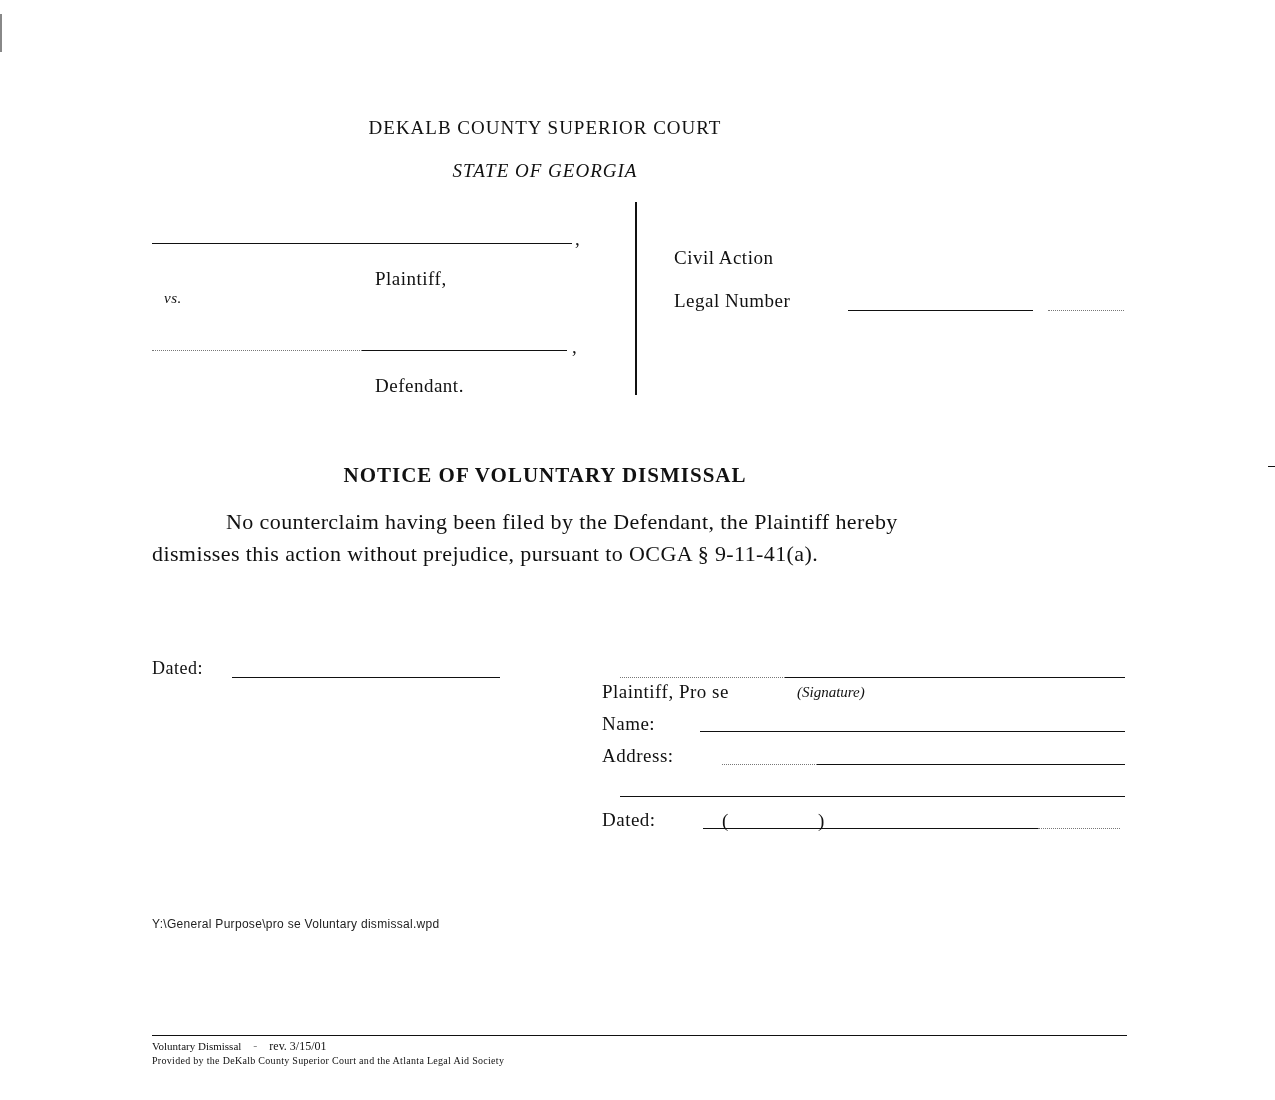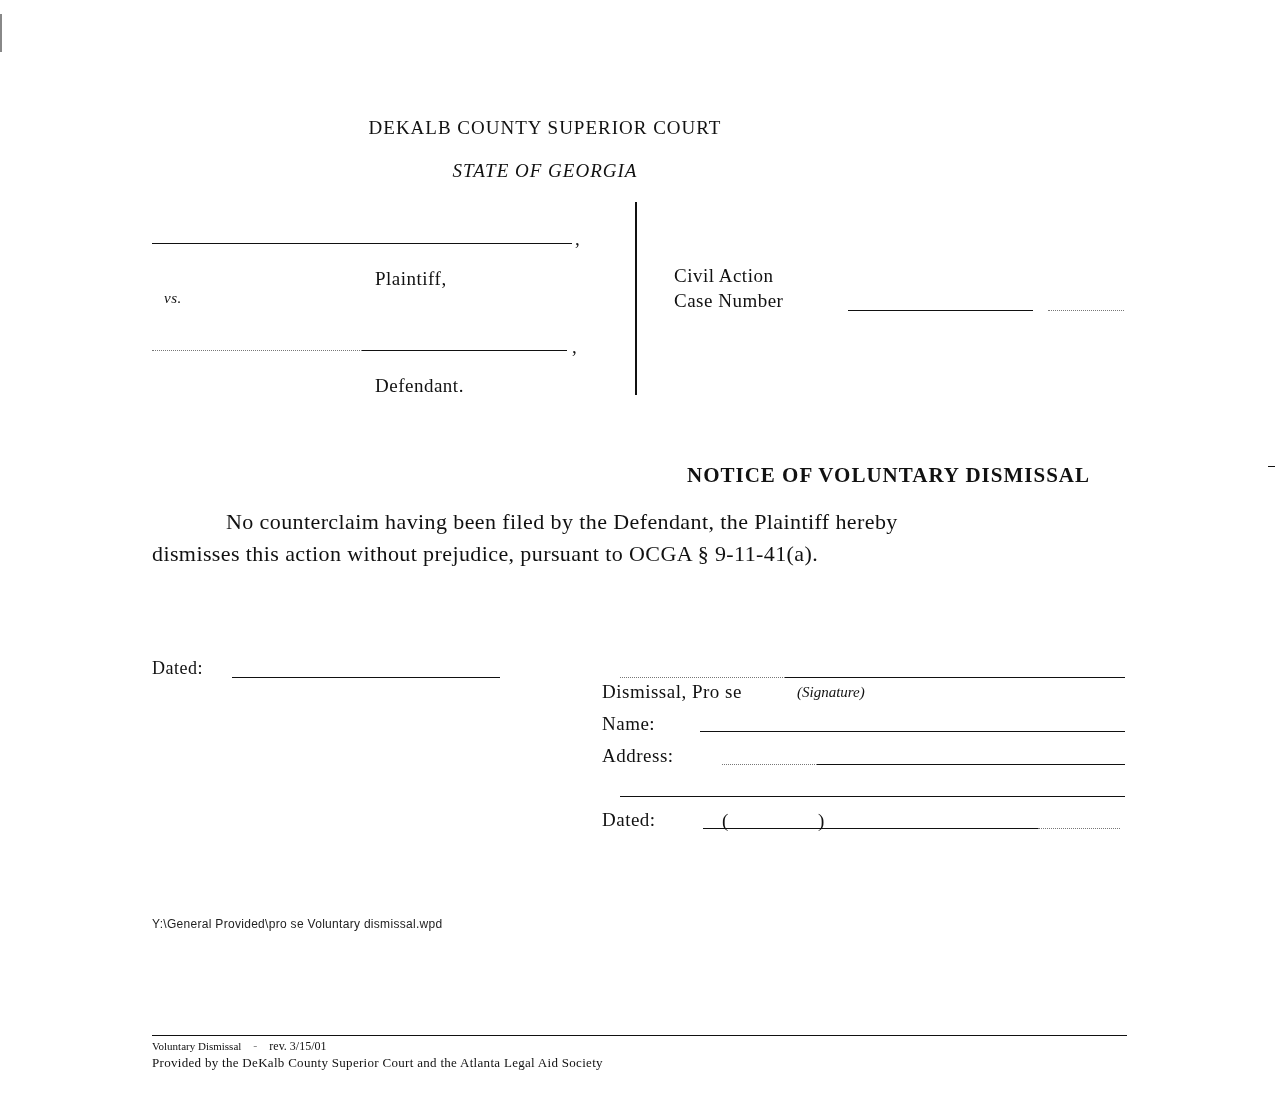--- a/index.html
+++ b/index.html
@@ -47,7 +47,7 @@
 
 <div class="divider"></div>
 
-<span class="abs label" style="left:674px;top:265px;font-family:Liberation Serif, serif;">Civil Action</span>
+<span class="abs label" style="left:674px;top:247px;font-family:Liberation Serif, serif;">Civil Action</span>
 <span class="abs label" style="left:674px;top:290px;">Case Number</span>
 <div class="line" style="left:848px;top:310px;width:185px;"></div>
 <div class="dotted" style="left:1048px;top:310px;width:76px;"></div>

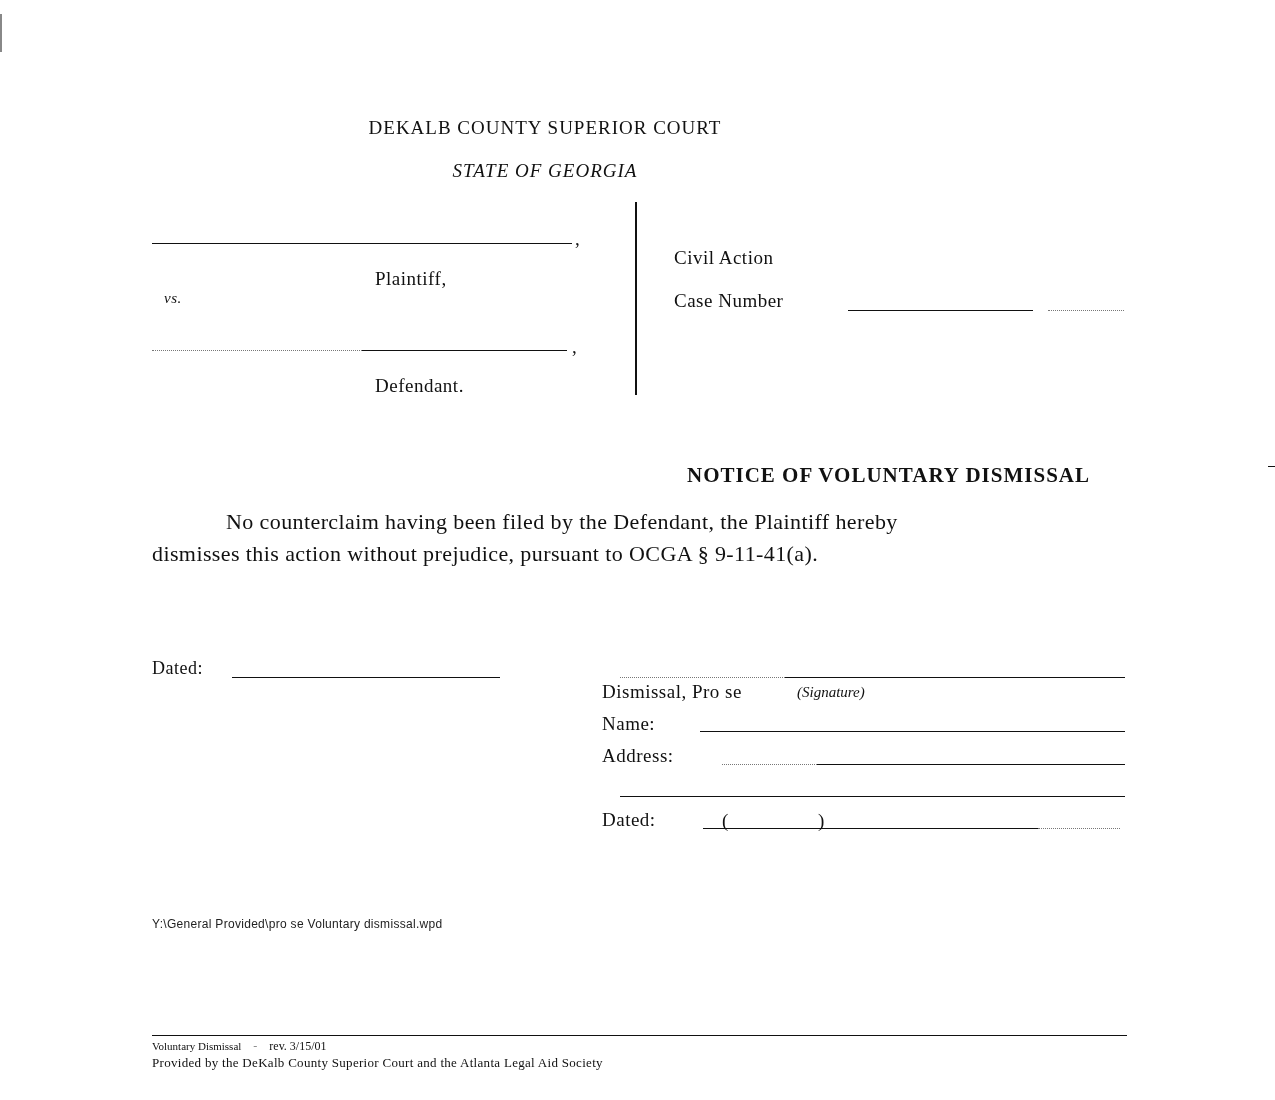--- a/index.html
+++ b/index.html
@@ -48,7 +48,7 @@
 <div class="divider"></div>
 
 <span class="abs label" style="left:674px;top:247px;font-family:Liberation Serif, serif;">Civil Action</span>
-<span class="abs label" style="left:674px;top:290px;">Case Number</span>
+<span class="abs label" style="left:674px;top:290px;">Legal Number</span>
 <div class="line" style="left:848px;top:310px;width:185px;"></div>
 <div class="dotted" style="left:1048px;top:310px;width:76px;"></div>
 <span class="abs" style="left:850px;top:290px;"></span>

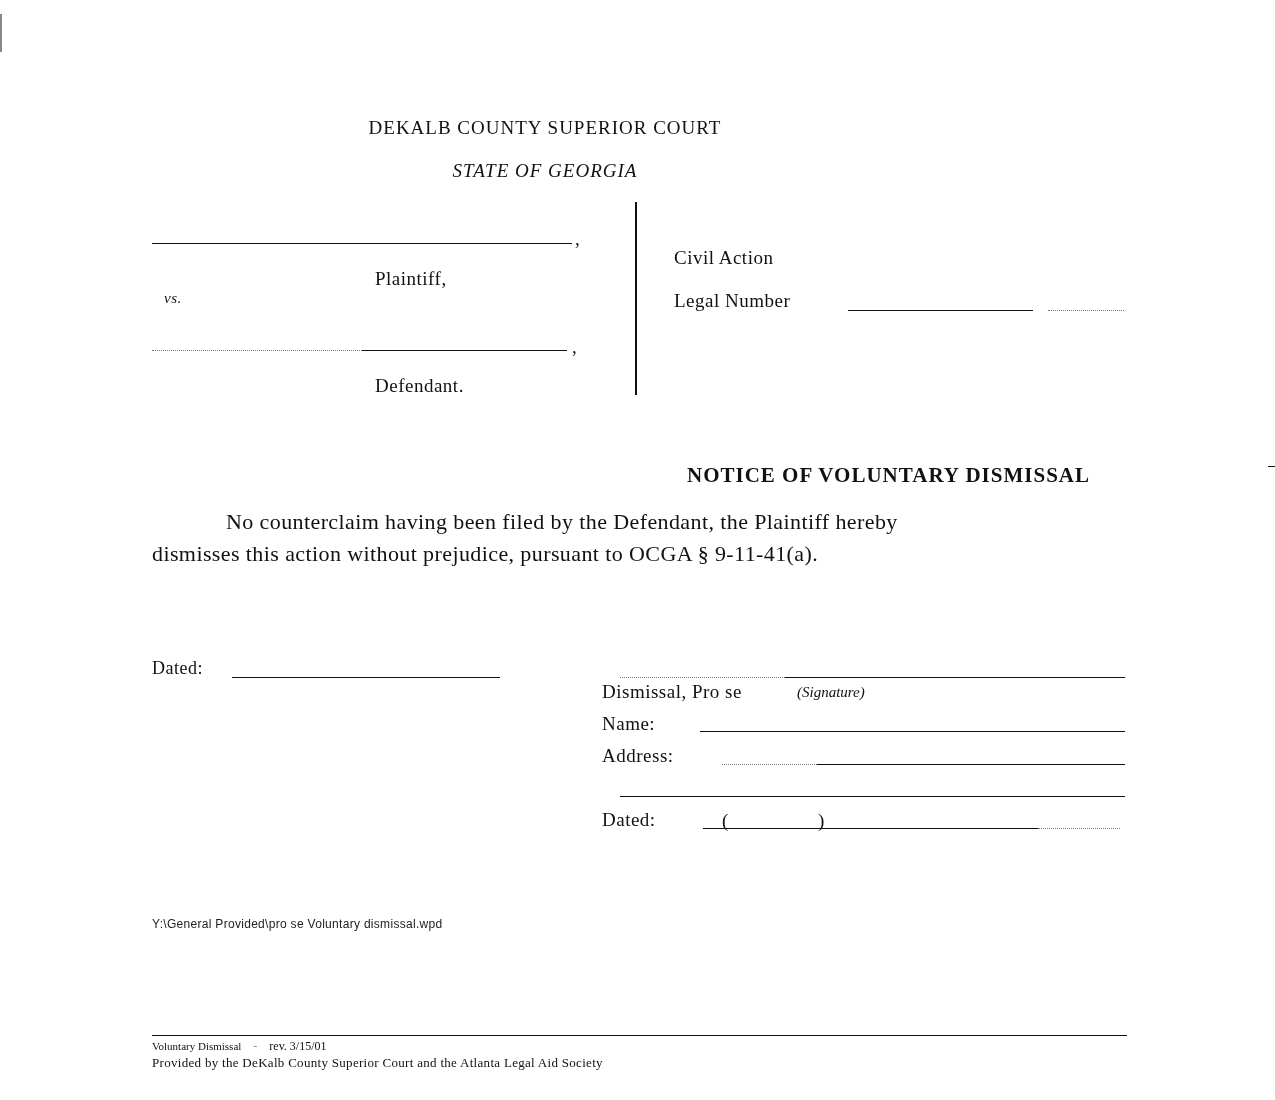--- a/index.html
+++ b/index.html
@@ -15,7 +15,7 @@
     .dotted { position: absolute; border-bottom: 1px dotted #777; height: 0; }
     .label { font-size: 19px; letter-spacing: 0.5px; }
     .divider { position: absolute; left: 635px; top: 202px; width: 2px; height: 193px; background: #111; }
-    .doc-heading { top: 463px; font-size: 21px; font-weight: bold; letter-spacing: 1px; text-align: right; }
+    .doc-heading { top: 463px; font-size: 21px; font-weight: bold; letter-spacing: 1px; }
     .body-text { font-size: 22px; letter-spacing: 0.4px; }
     .small-sans { font-family: "Liberation Sans", sans-serif; font-size: 12px; color: #222; letter-spacing: 0.3px; }
     .footer-title { font-size: 11px; }

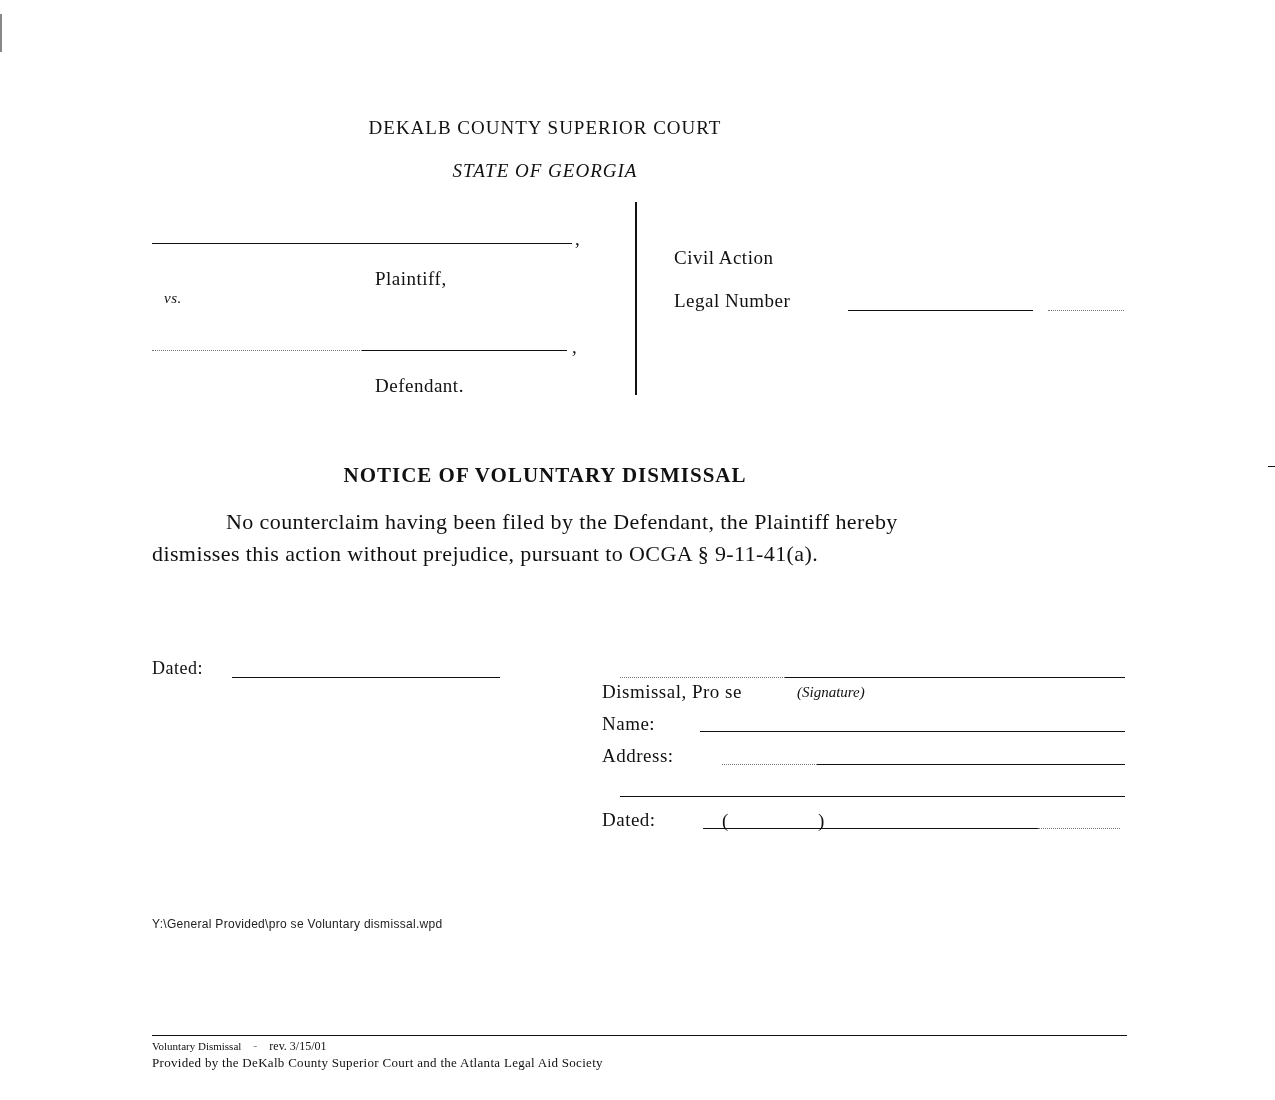--- a/index.html
+++ b/index.html
@@ -63,7 +63,7 @@
 
 <div class="dotted" style="left:620px;top:677px;width:165px;"></div>
 <div class="line" style="left:785px;top:677px;width:340px;"></div>
-<span class="abs label" style="left:602px;top:681px;">Dismissal, Pro se</span>
+<span class="abs label" style="left:602px;top:681px;">Plaintiff, Pro se</span>
 <span class="abs sig-hint" style="left:797px;top:684px;">(Signature)</span>
 
 <span class="abs label" style="left:602px;top:713px;">Name:</span>

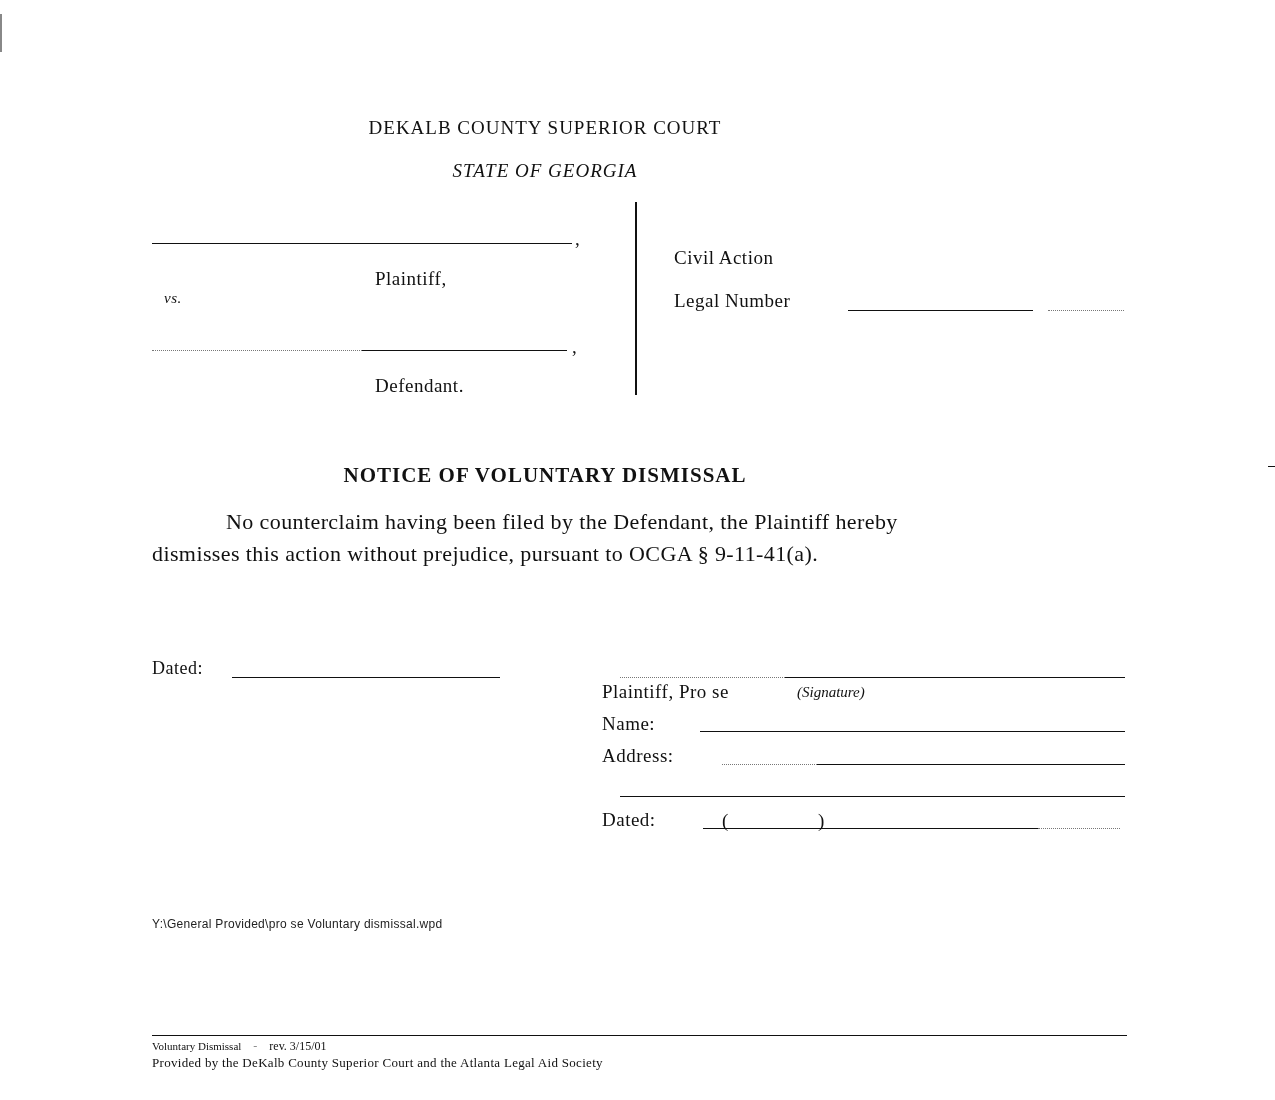--- a/index.html
+++ b/index.html
@@ -85,7 +85,7 @@
 <span class="abs label" style="left:818px;top:810px;">)</span>
 <span class="abs" style="left:735px;top:810px;"></span>
 
-<div class="abs small-sans" style="left:152px;top:917px;">Y:\General Provided\pro se Voluntary dismissal.wpd</div>
+<div class="abs small-sans" style="left:152px;top:917px;">Y:\General Purpose\pro se Voluntary dismissal.wpd</div>
 
 <div class="line" style="left:152px;top:1035px;width:975px;"></div>
 <div class="abs" style="left:152px;top:1036px;white-space:nowrap;">

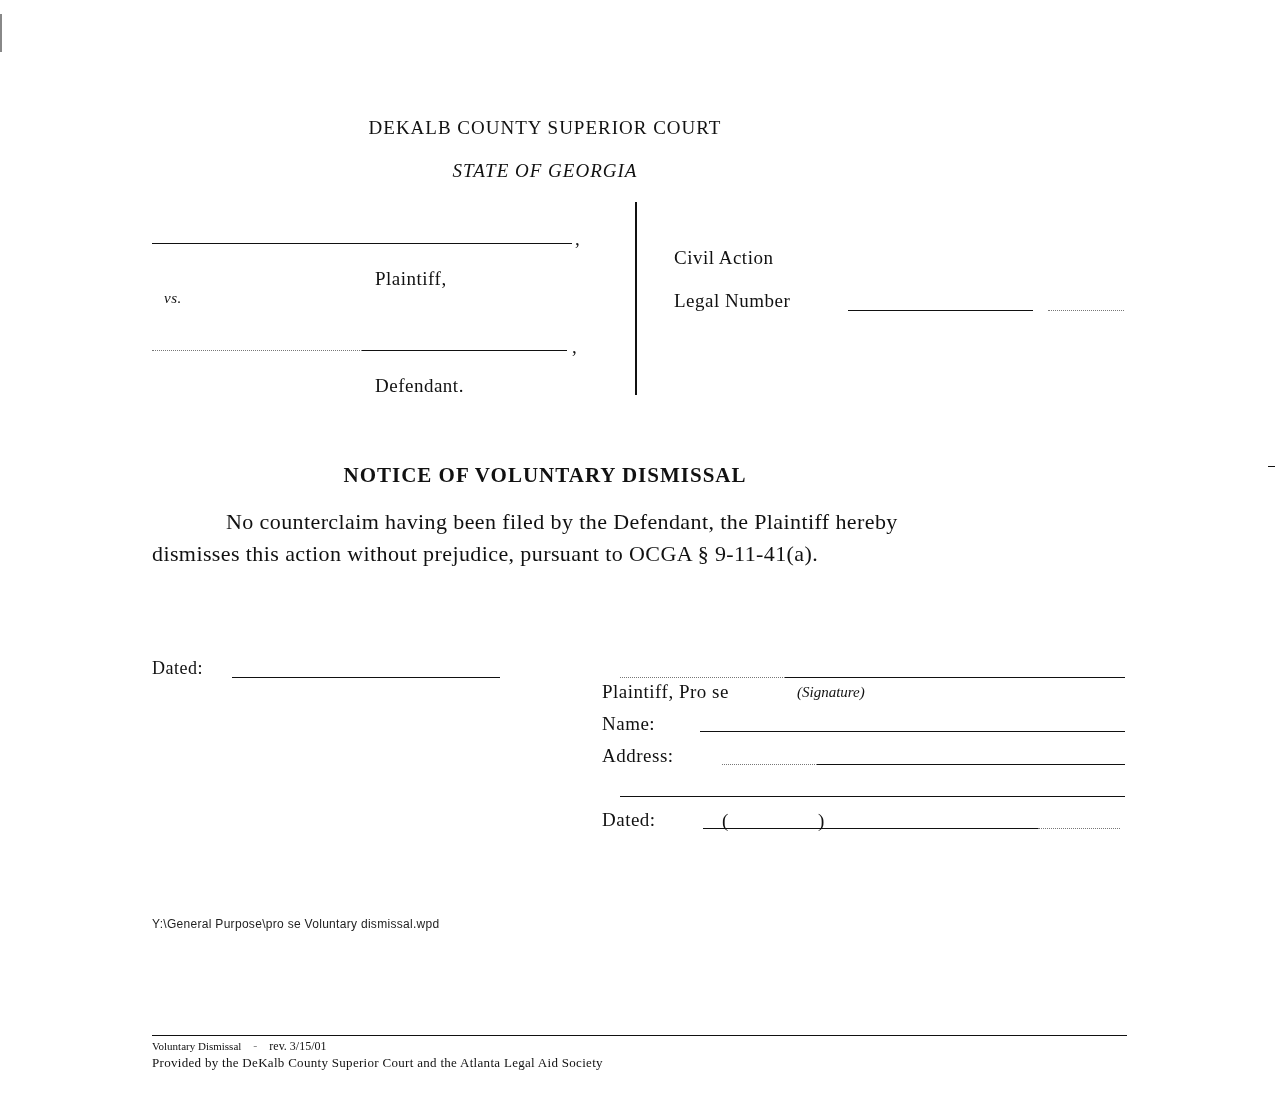--- a/index.html
+++ b/index.html
@@ -20,7 +20,7 @@
     .small-sans { font-family: "Liberation Sans", sans-serif; font-size: 12px; color: #222; letter-spacing: 0.3px; }
     .footer-title { font-size: 11px; }
     .footer-rev { font-size: 12px; }
-    .footer-provided { font-size: 13px; letter-spacing: 0.3px; }
+    .footer-provided { font-size: 10px; letter-spacing: 0.3px; }
     .sig-hint { font-style: italic; font-size: 15px; }
     .margin-mark { position: absolute; background: #888; }
   </style>

